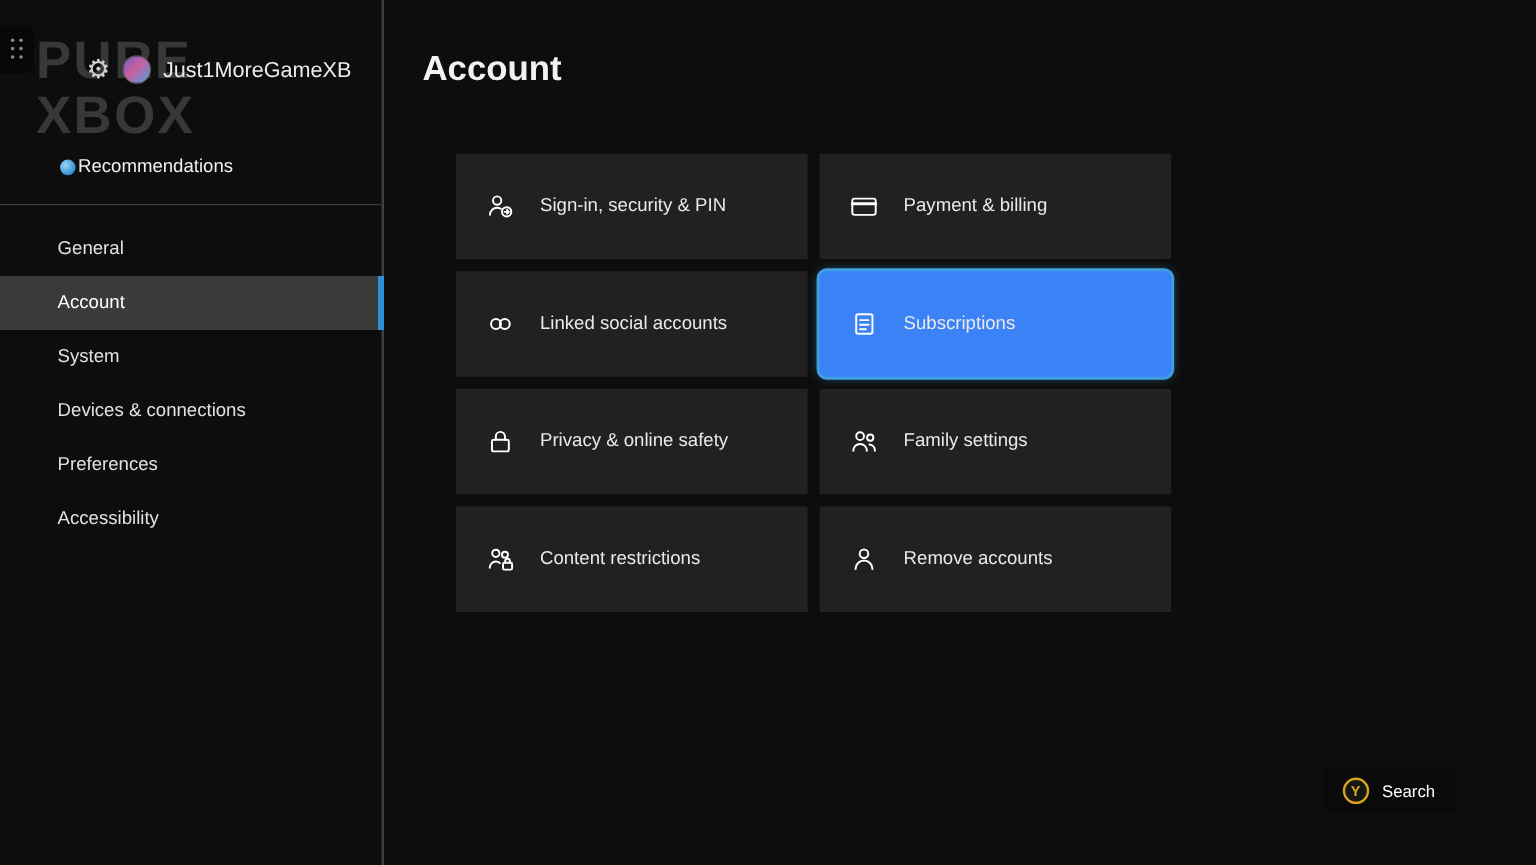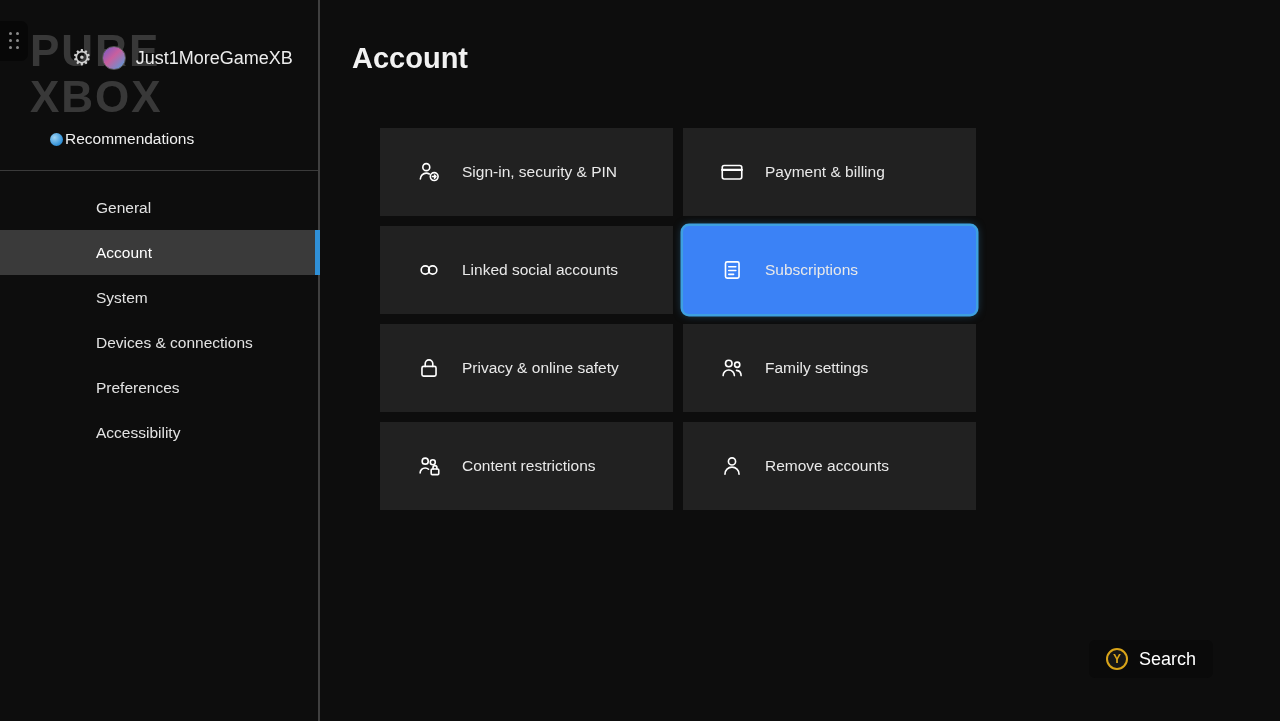--- a/index.html
+++ b/index.html
@@ -131,7 +131,7 @@
     display: flex;
     align-items: center;
     gap: 20px;
-    padding-left: 36px;
+    padding-left: 24px;
     cursor: default;
   }
   .tile .label { font-size: 15.5px; color: #e9e9e9; }

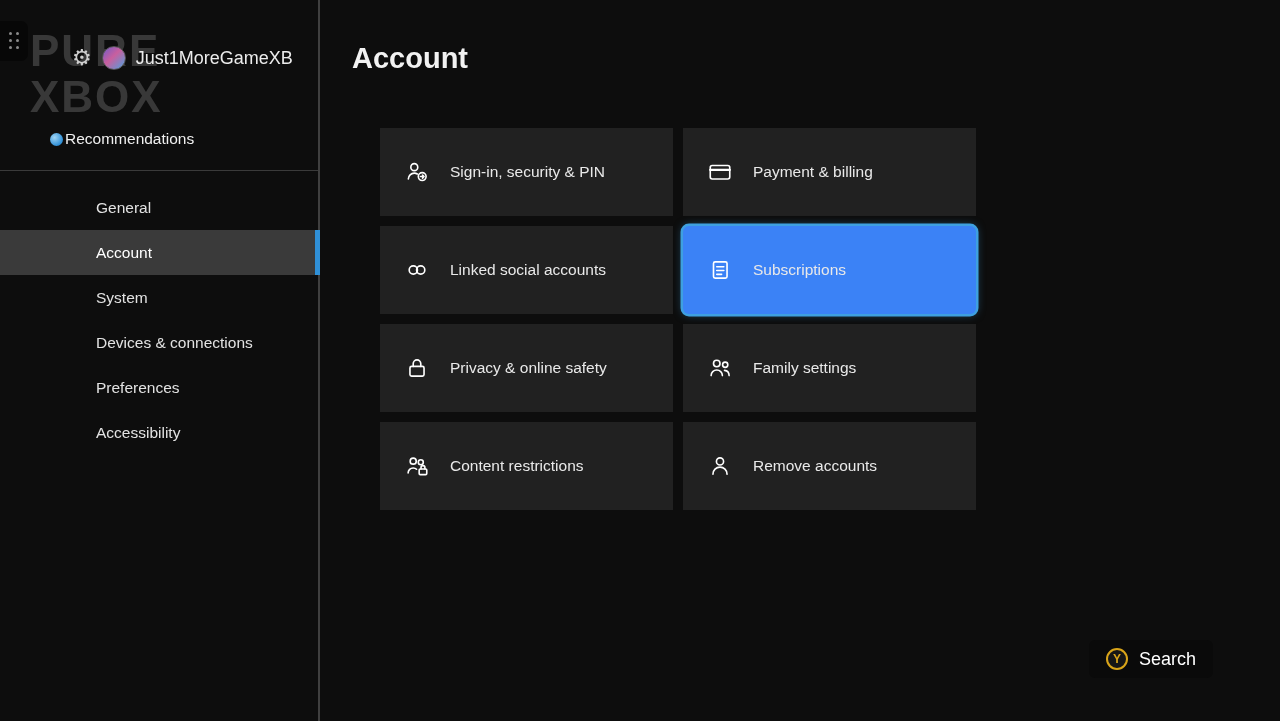--- a/index.html
+++ b/index.html
@@ -98,7 +98,7 @@
   .menu-item {
     height: 45px;
     display: flex; align-items: center;
-    padding-left: 96px;
+    padding-left: 48px;
     font-size: 15.5px;
     color: #e2e2e2;
     cursor: default;

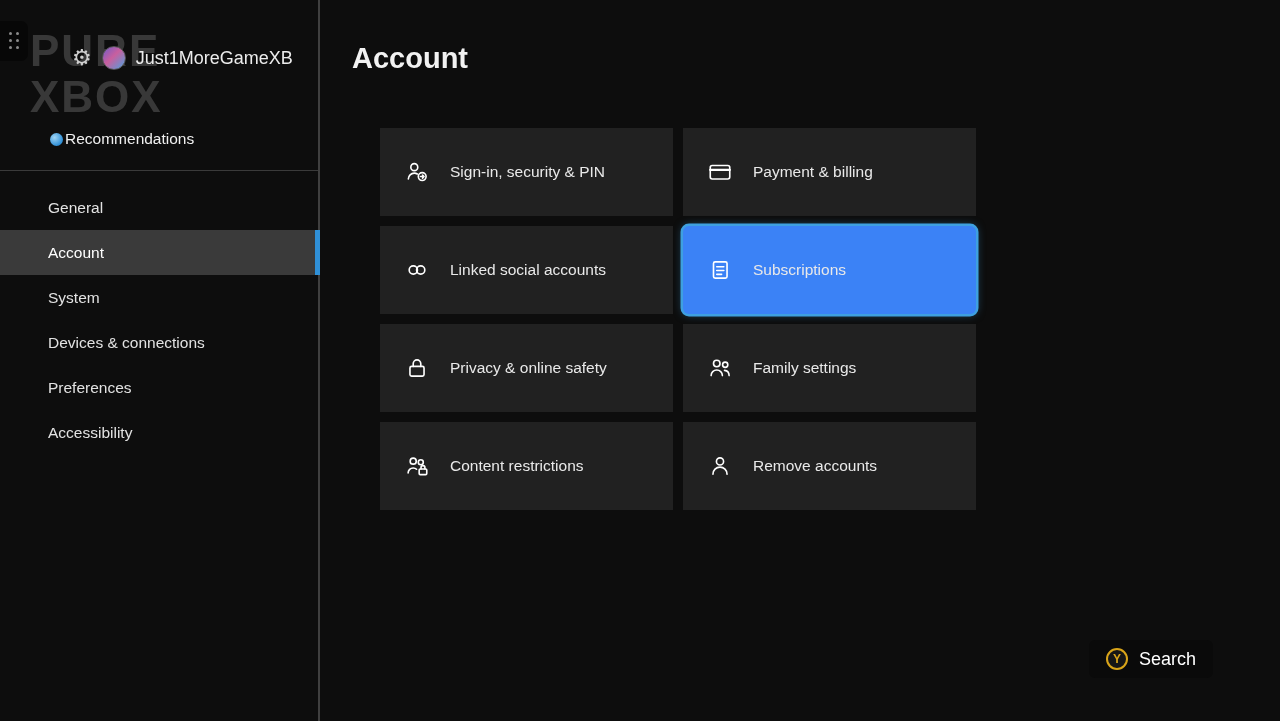--- a/index.html
+++ b/index.html
@@ -166,7 +166,7 @@
     font-size: 12px;
     font-weight: 700;
   }
-  .search-btn .label { font-size: 18px; color: #ffffff; }
+  .search-btn .label { font-size: 14px; color: #ffffff; }
 </style>
 </head>
 <body>

